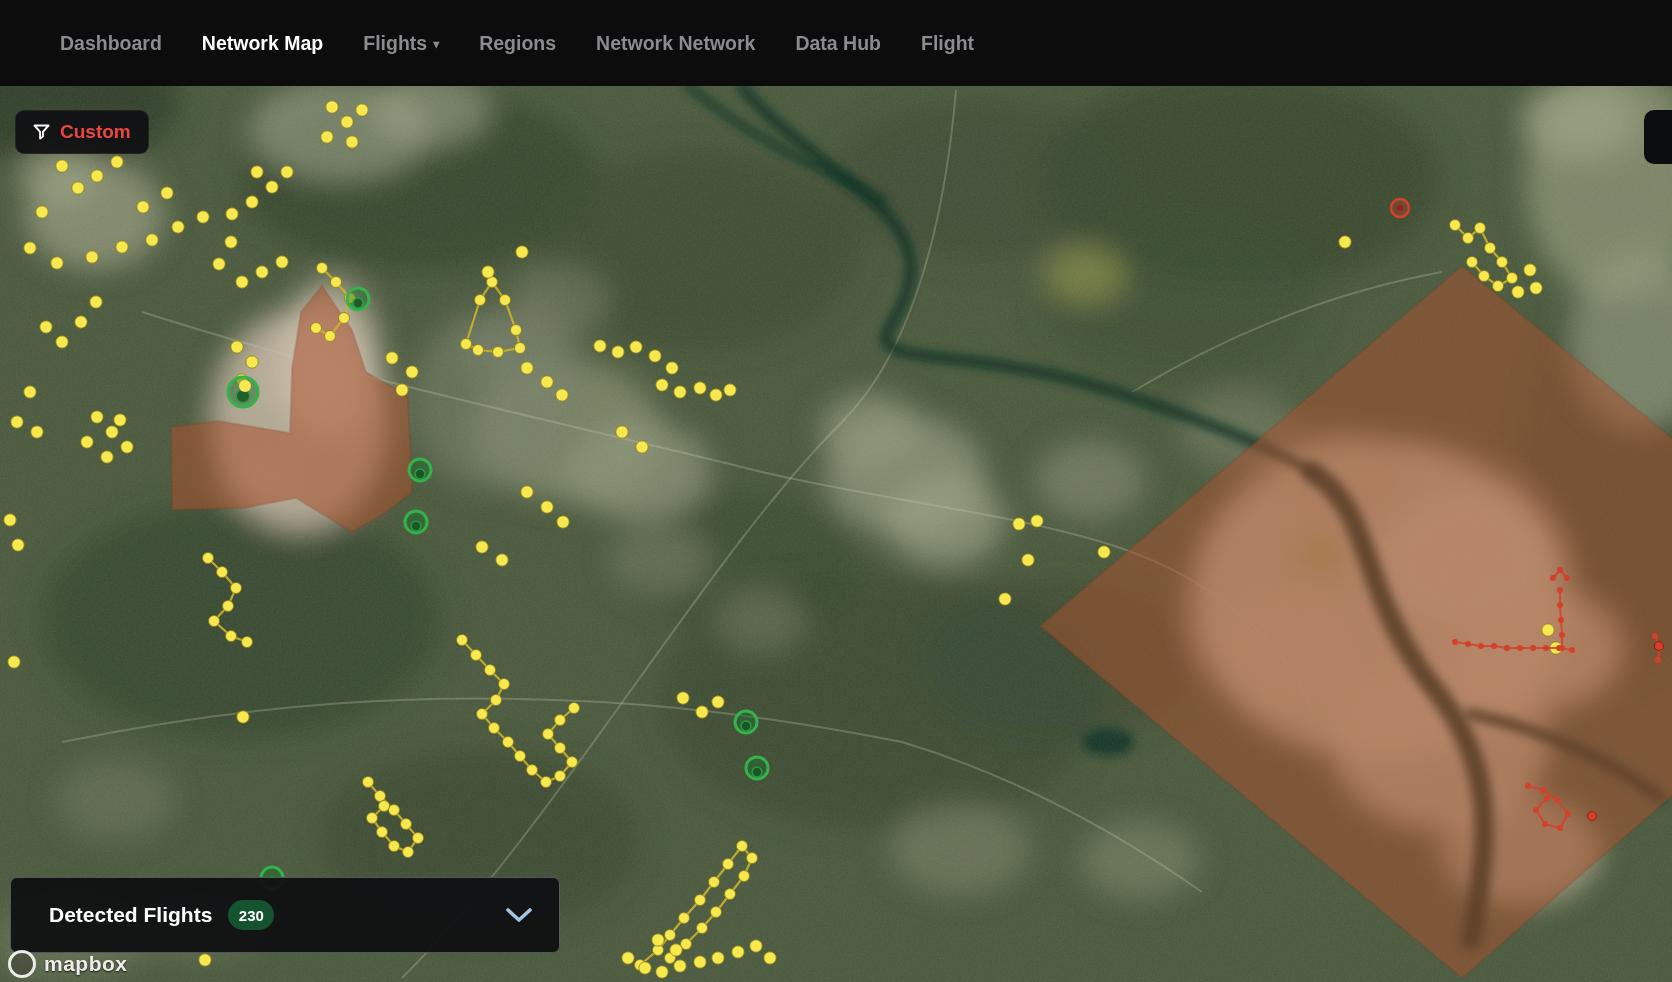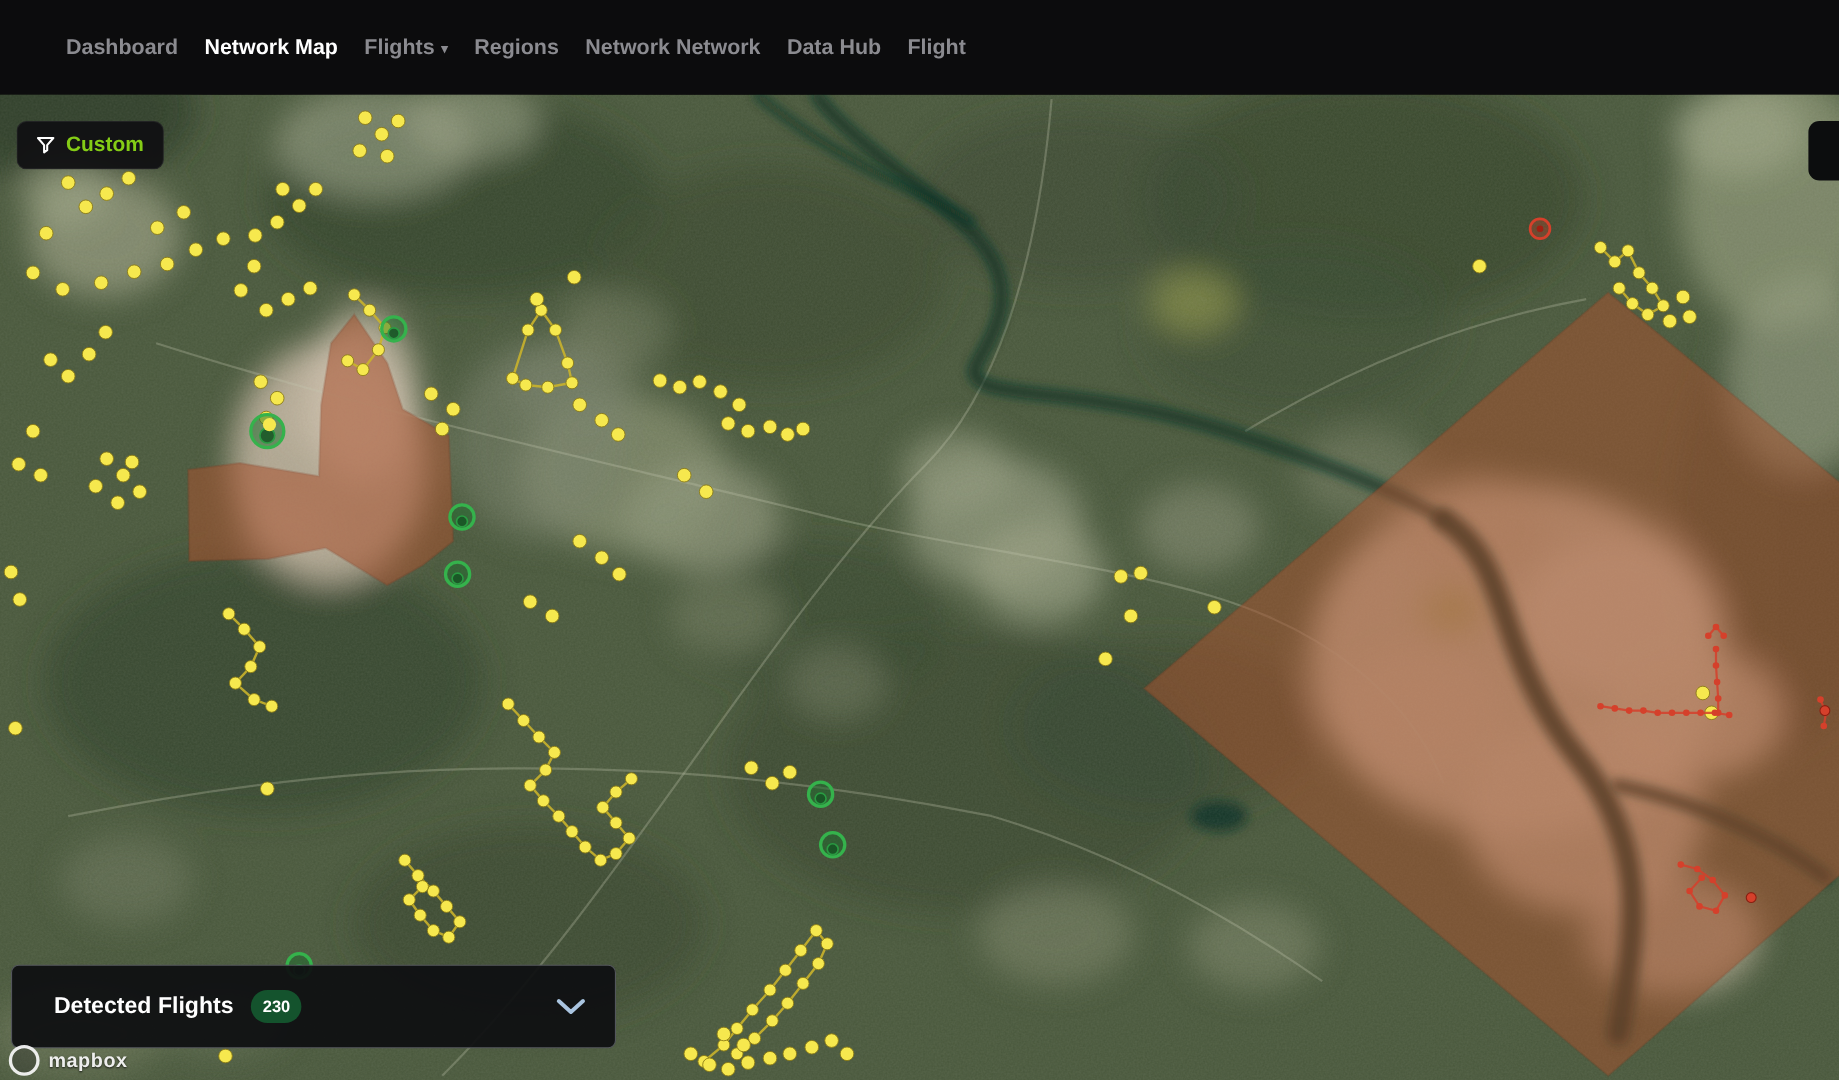--- a/index.html
+++ b/index.html
@@ -14,7 +14,7 @@
         background:radial-gradient(circle at 35% 30%,#74bbf0,#2e86d6 75%);
         display:flex;align-items:center;justify-content:center;flex:0 0 auto;}
   .brand-name{color:#fff;font-size:27px;font-weight:800;letter-spacing:-.5px;}
-  .nav-links{display:flex;align-items:flex-start;gap:24px;margin-left:32px;padding-left:28px;}
+  .nav-links{display:flex;align-items:flex-start;gap:40px;margin-left:32px;padding-left:28px;}
   .nav-item{color:#8b8b90;font-size:19.5px;font-weight:700;cursor:pointer;
             display:flex;align-items:center;gap:6px;white-space:nowrap;}
   .nav-item.active{color:#ffffff;}

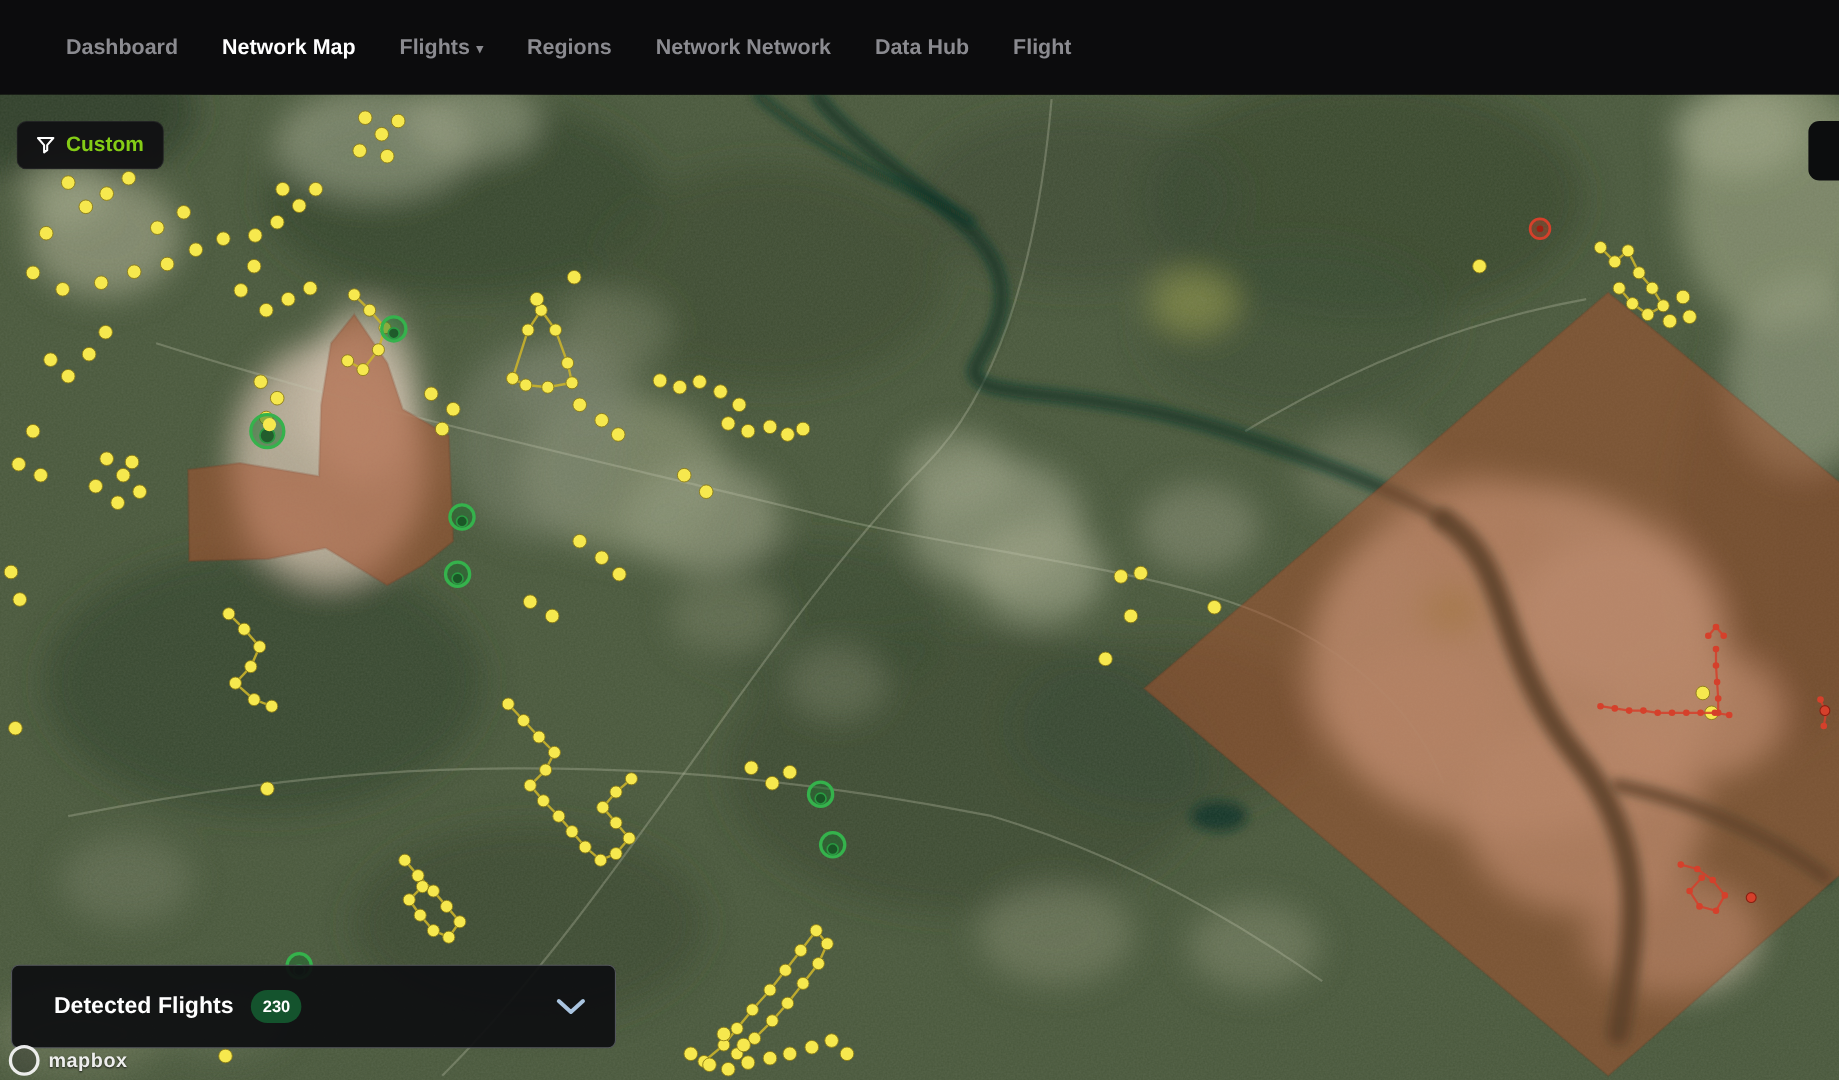--- a/index.html
+++ b/index.html
@@ -28,7 +28,7 @@
   .filter-btn{position:absolute;left:15px;top:110px;z-index:40;
               display:flex;align-items:center;gap:10px;
               background:rgba(17,17,19,.95);border:1px solid rgba(255,255,255,.07);
-              border-radius:9px;padding:10px 17px;color:#84cc16;font-size:19px;font-weight:700;
+              border-radius:9px;padding:10px 17px;color:#ef4444;font-size:19px;font-weight:700;
               font-family:"Liberation Sans",sans-serif;cursor:pointer;}
 
   

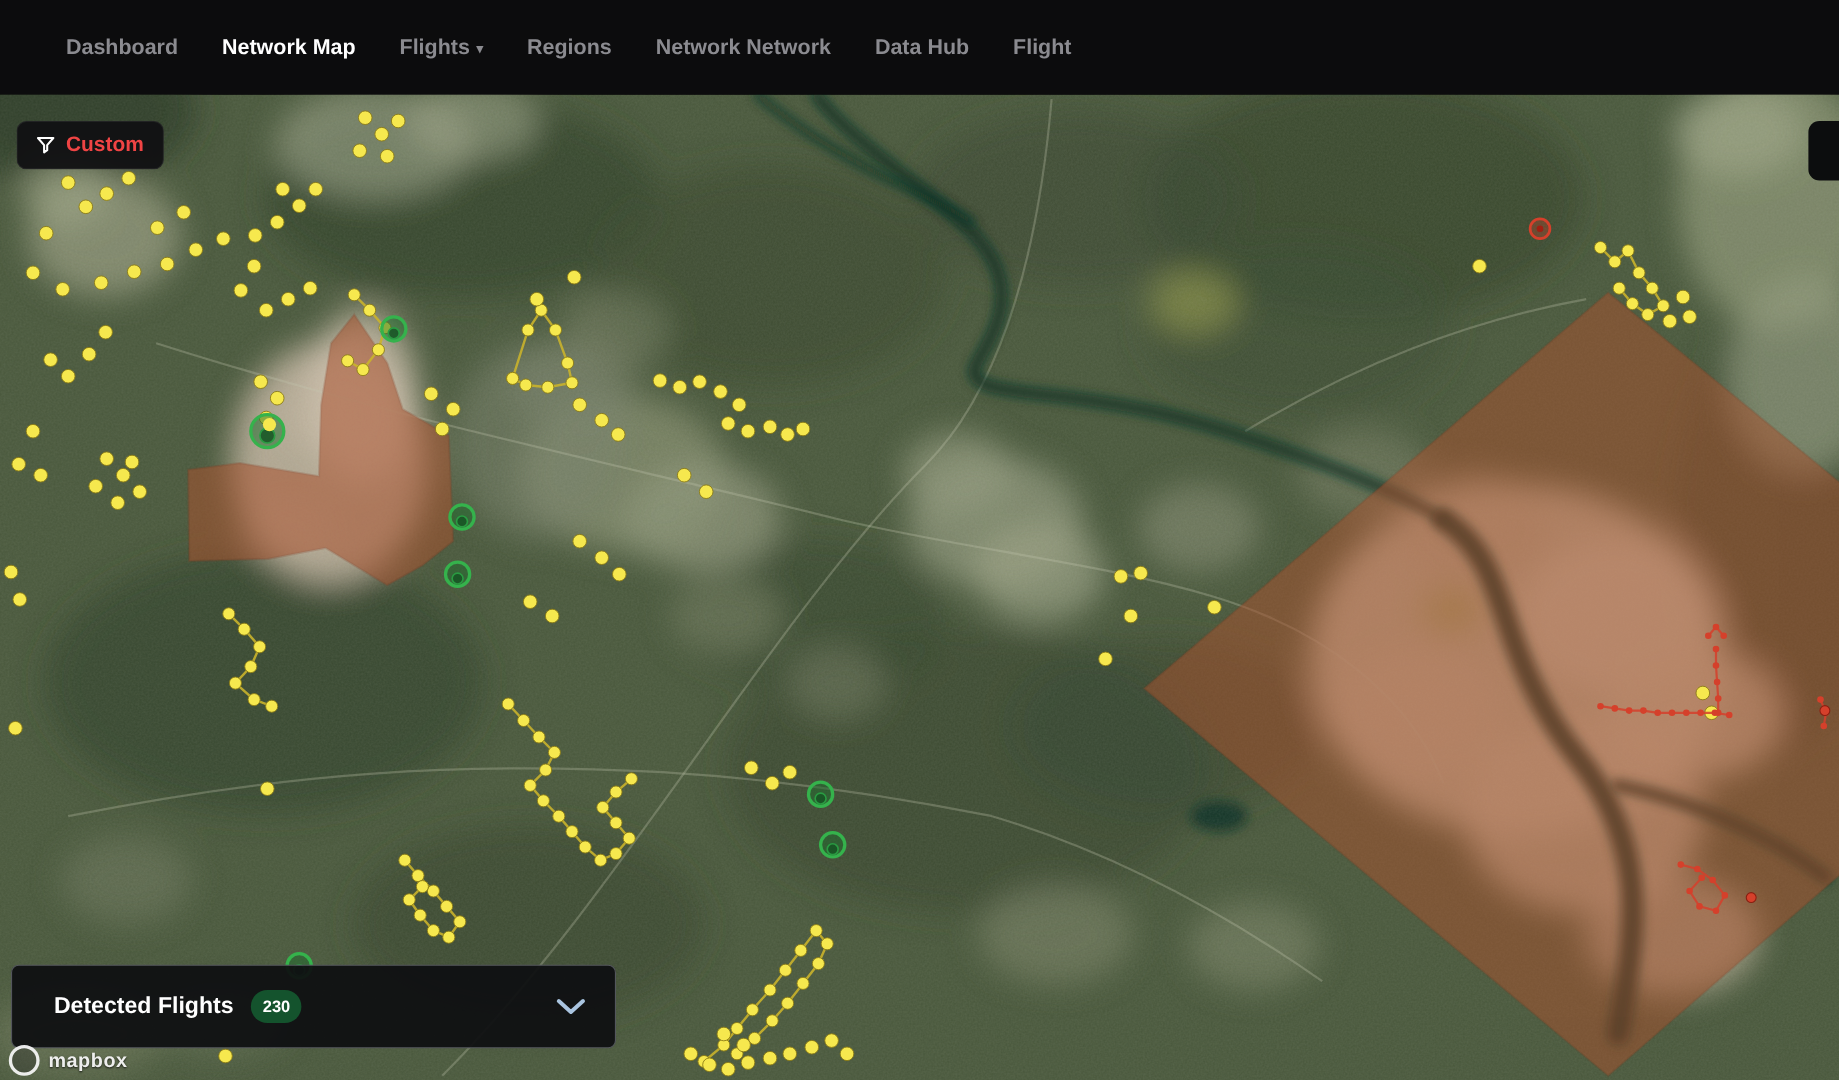--- a/index.html
+++ b/index.html
@@ -50,7 +50,7 @@
                gap:8px;cursor:pointer;}
   .mb-circle{width:28px;height:28px;border-radius:50%;border:3px solid rgba(255,255,255,.9);
              box-sizing:border-box;background:rgba(40,40,40,.35);}
-  .mb-text{color:rgba(255,255,255,.92);font-size:18px;font-weight:700;letter-spacing:.5px;
+  .mb-text{color:rgba(255,255,255,.92);font-size:21px;font-weight:700;letter-spacing:.5px;
            text-shadow:0 1px 2px rgba(0,0,0,.8);}
 </style>
 </head>

